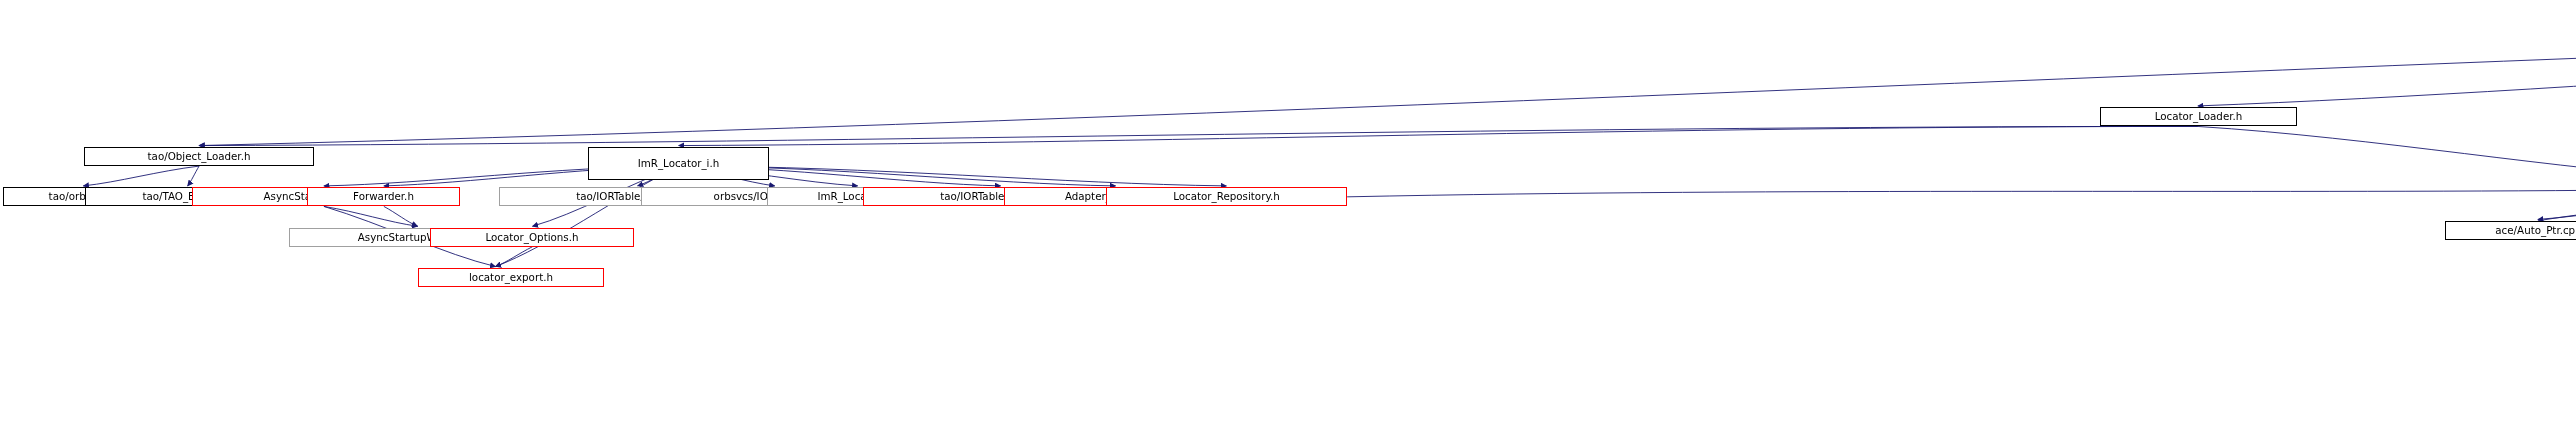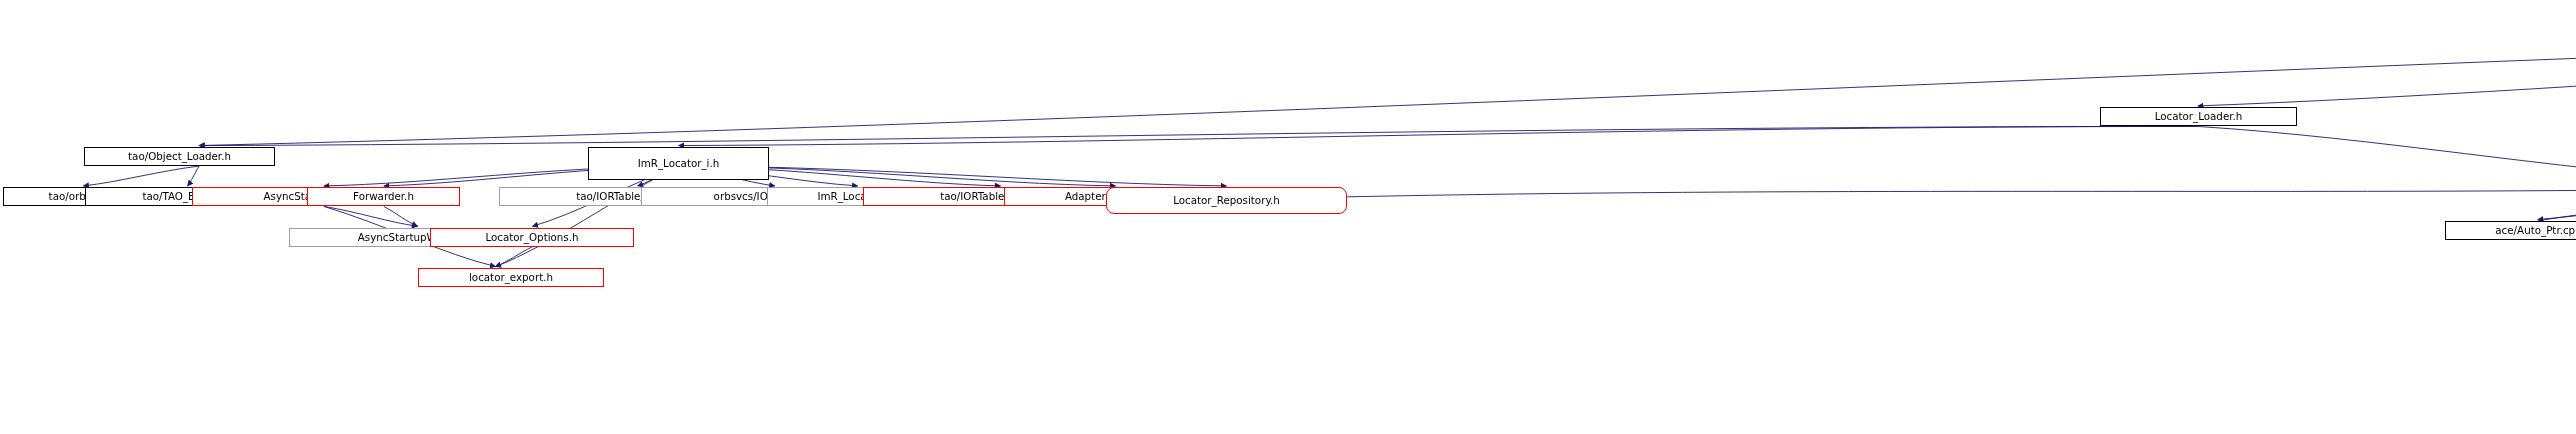--- a/index.html
+++ b/index.html
@@ -118,7 +118,7 @@
       <div class="node" style="left: 2100px; top: 107px; width: 197px; height: 19px;">
         <span>Locator_Loader.h</span>
       </div>
-      <div class="node" style="left: 84px; top: 147px; width: 191px; height: 19px;">
+      <div class="node" style="left: 84px; top: 147px; width: 230px; height: 19px;">
         <span>tao/Object_Loader.h</span>
       </div>
       <div class="node" style="left: 3.3px; top: 187px; width: 159px; height: 19px;">

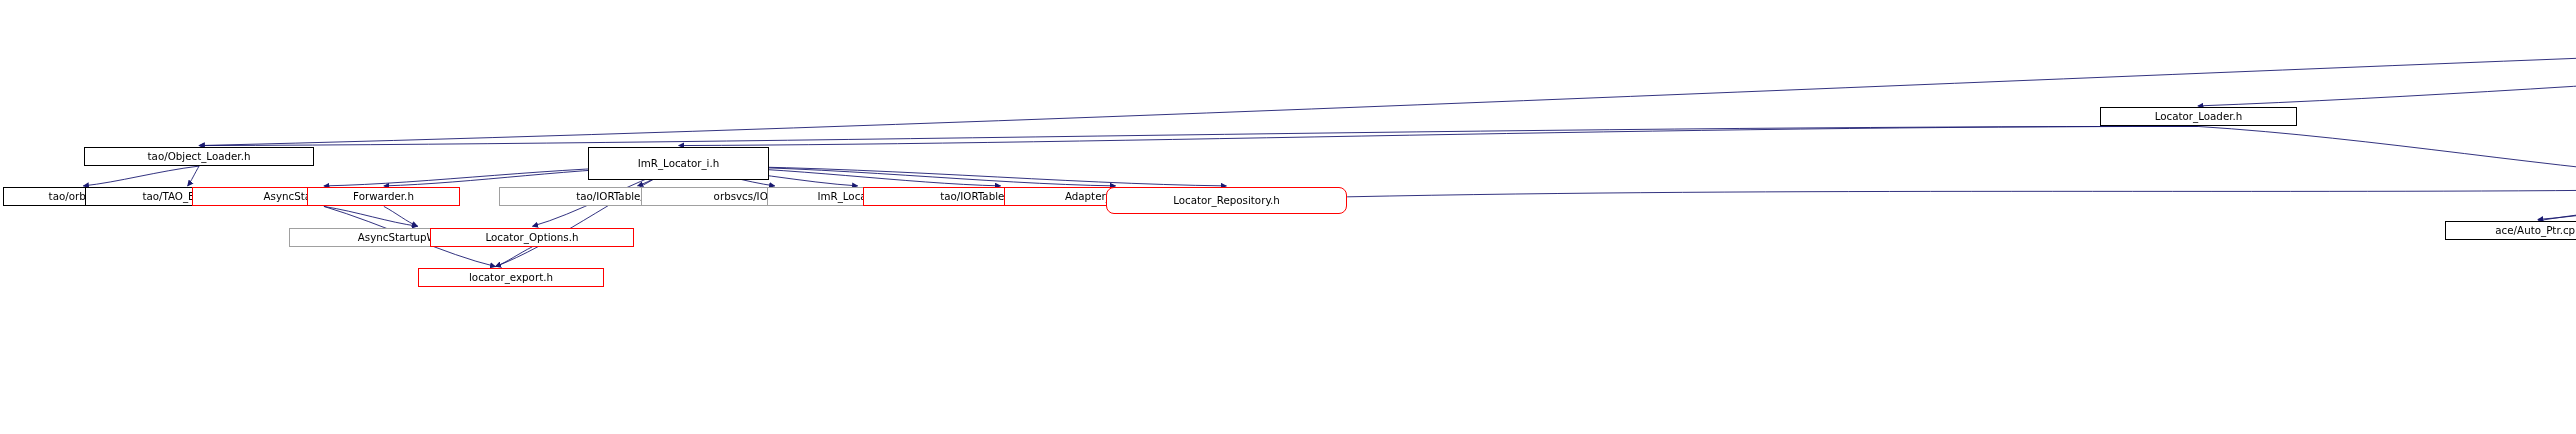--- a/index.html
+++ b/index.html
@@ -151,7 +151,7 @@
       <div class="node red" style="left: 1004px; top: 187px; width: 223px; height: 19px;">
         <span>Adapter_Activator.h</span>
       </div>
-      <div class="node red" style="left: 1106px; top: 187px; width: 241px; height: 27px; border-radius: 8px;">
+      <div class="node red" style="left: 1106px; top: 187px; width: 241px; height: 19px;">
         <span>Locator_Repository.h</span>
       </div>
       <div class="node grey" style="left: 289px; top: 228px; width: 256px; height: 19px;">

